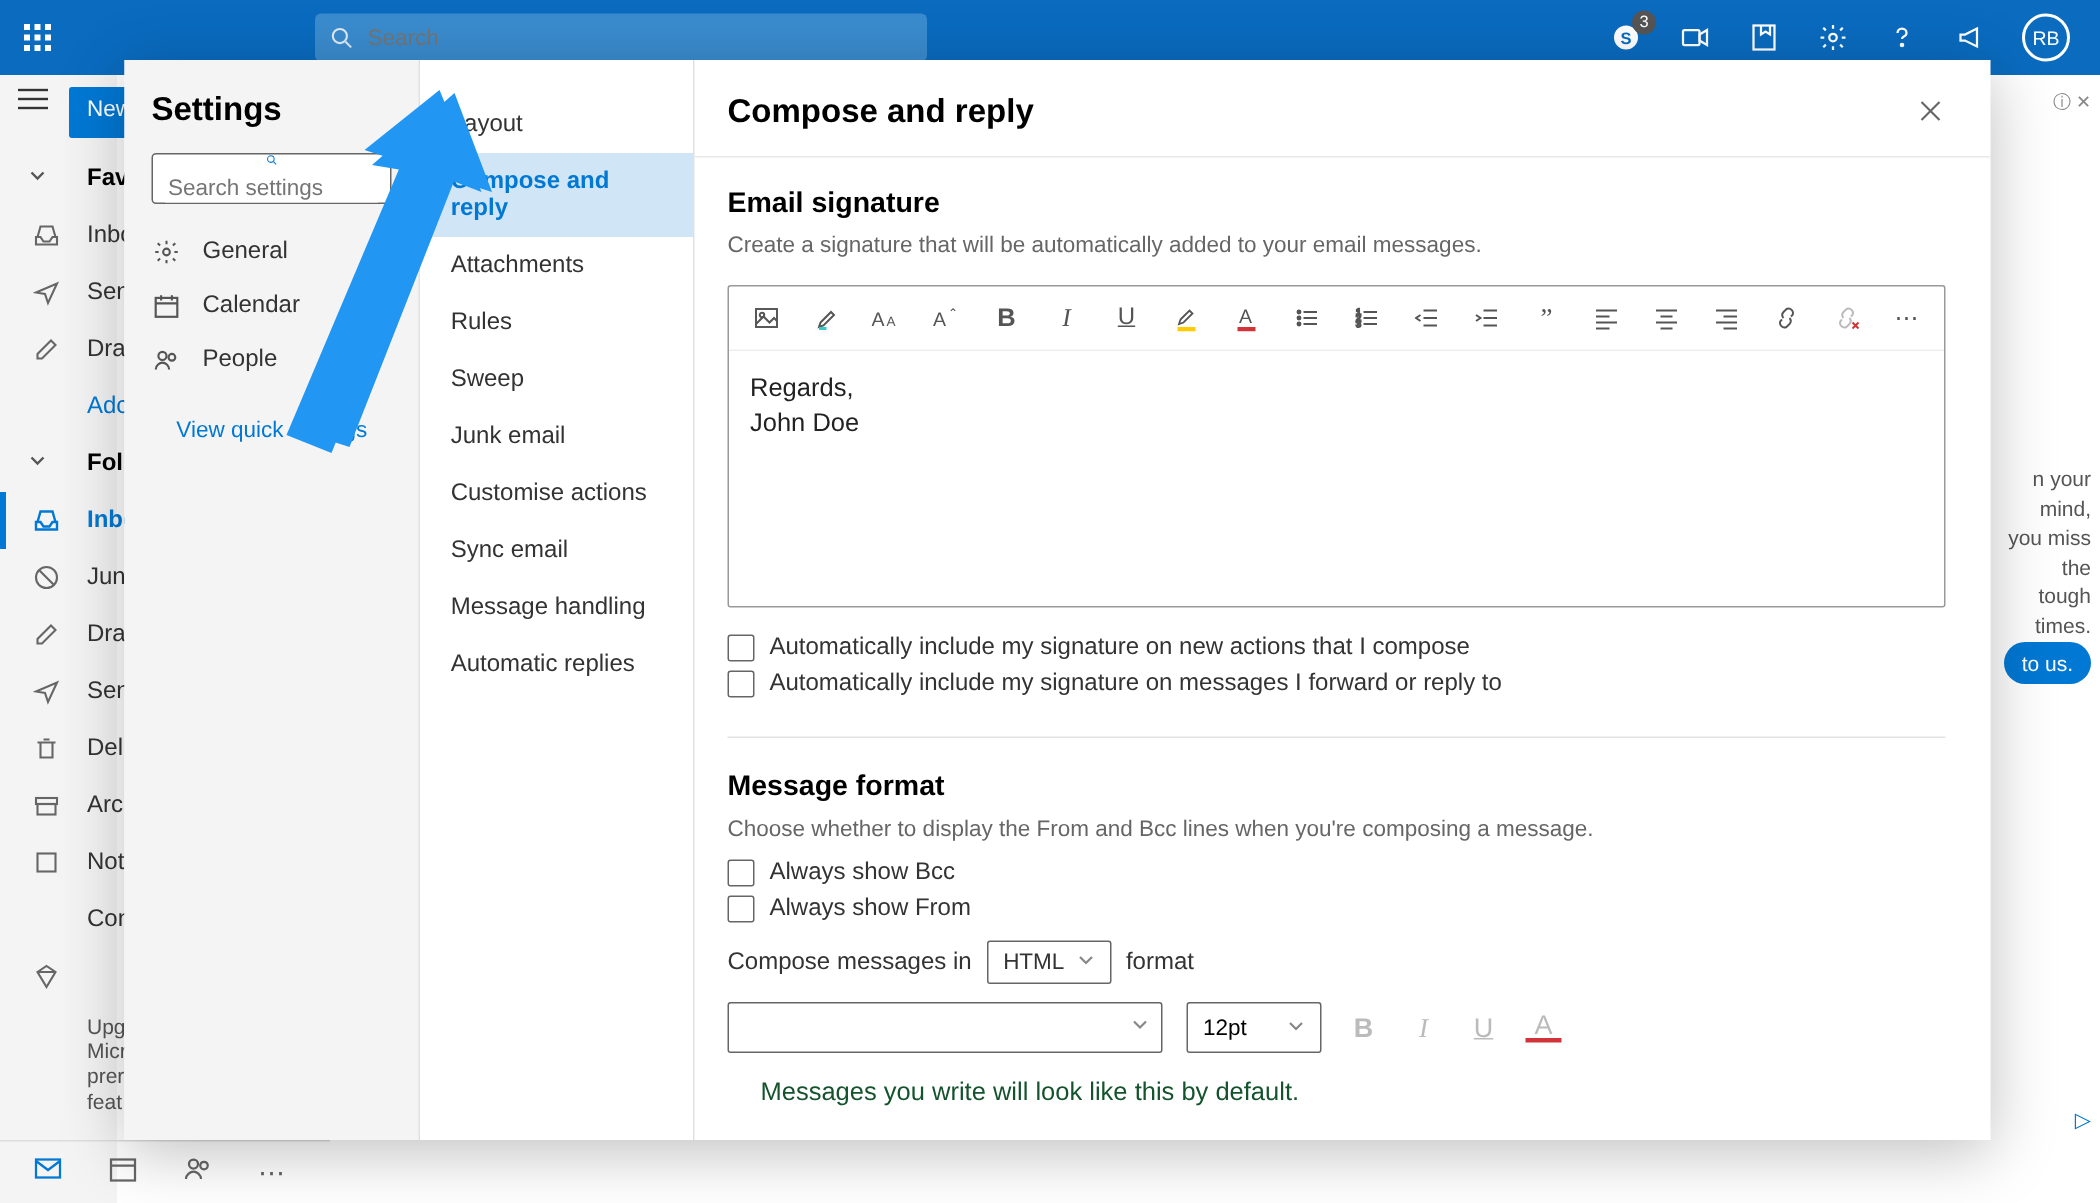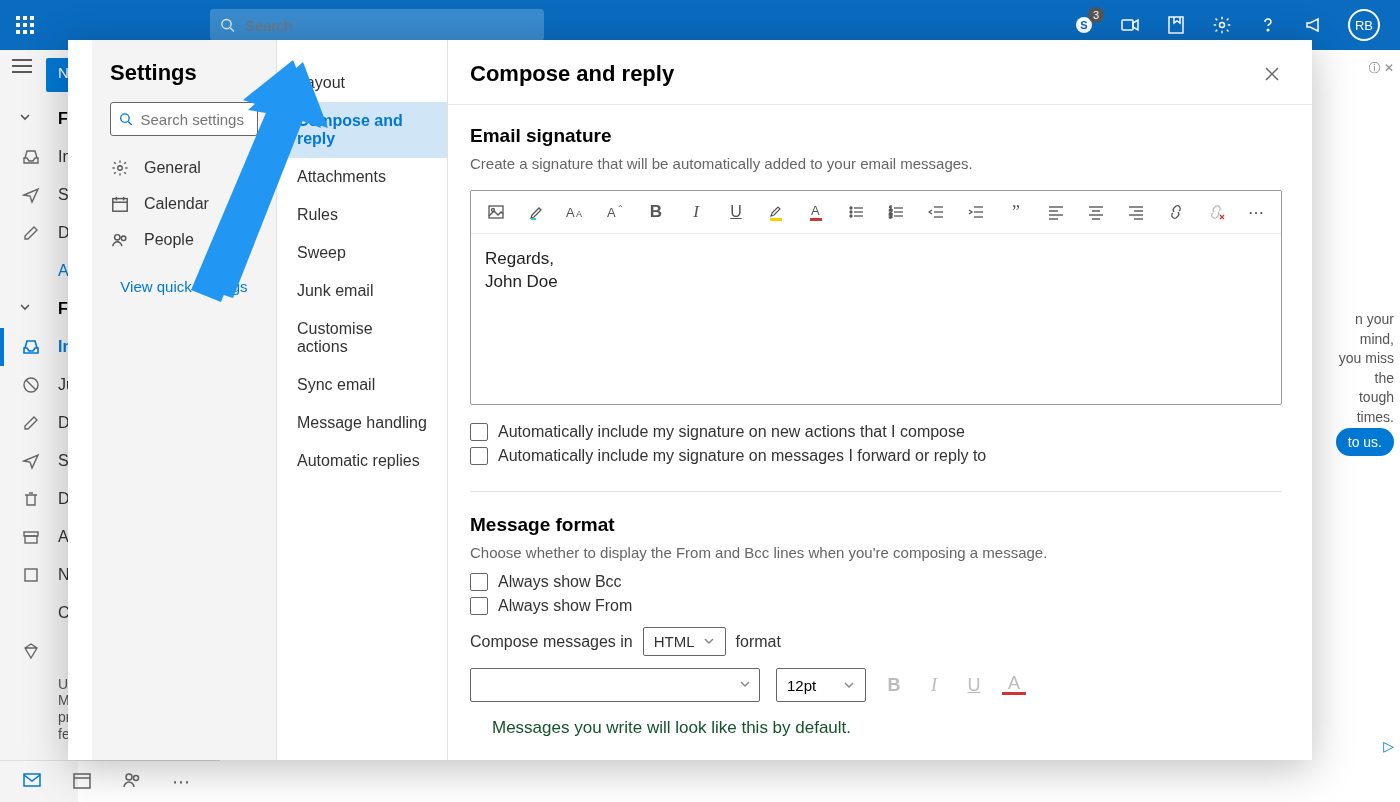--- a/index.html
+++ b/index.html
@@ -10,7 +10,7 @@
   .waffle { width:50px; display:flex; align-items:center; justify-content:center; height:100%; }
   .waffle-grid { display:grid; grid-template-columns:repeat(3,4px); grid-gap:3px; }
   .waffle-grid span { width:4px; height:4px; background:#fff; display:block; }
-  .searchbox { margin-left:160px; width:334px; height:32px; background:#3a8ccf; border-radius:4px; display:flex; align-items:center; padding:0 10px; color:#dfeaf4; }
+  .searchbox { margin-left:160px; width:408px; height:32px; background:#3a8ccf; border-radius:4px; display:flex; align-items:center; padding:0 10px; color:#dfeaf4; }
   .searchbox svg { margin-right:8px; }
   .searchbox input { background:transparent; border:none; outline:none; color:#dfeaf4; font-size:15px; width:100%; }
   .topbar-right { margin-left:auto; display:flex; align-items:center; gap:22px; padding-right:20px; }

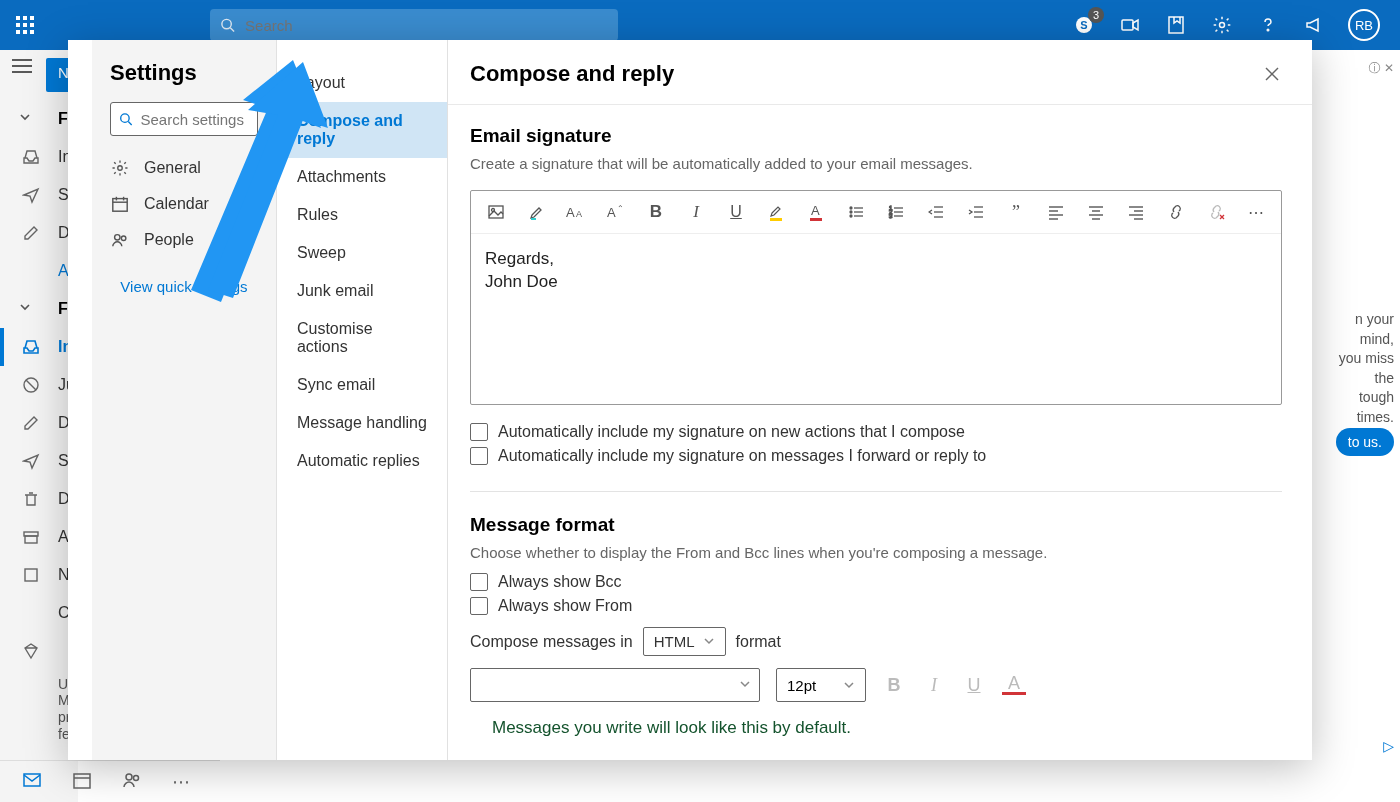--- a/index.html
+++ b/index.html
@@ -40,7 +40,7 @@
   .adstrip .adchoice { position:absolute; bottom:6px; right:6px; color:#0078d4; }
 
   
-  .modal { position:absolute; top:40px; left:68px; width:1244px; height:720px; background:#fff; box-shadow:0 8px 40px rgba(0,0,0,.25); display:flex;padding-left:24px; }
+  .modal { position:absolute; top:40px; left:83px; width:1244px; height:720px; background:#fff; box-shadow:0 8px 40px rgba(0,0,0,.25); display:flex; }
   .col1 { width:212px; background:#f4f4f4; border-right:1px solid #e1e1e1; padding:20px 0 0 0; display:flex; flex-direction:column; }
   .col1 h1 { font-size:22px; font-weight:600; margin:0 0 16px 18px; }
   .searchset { margin:0 18px 14px 18px; height:34px; border:1px solid #666; border-radius:3px; display:flex; align-items:center; padding:0 8px; gap:6px; background:#fff;}

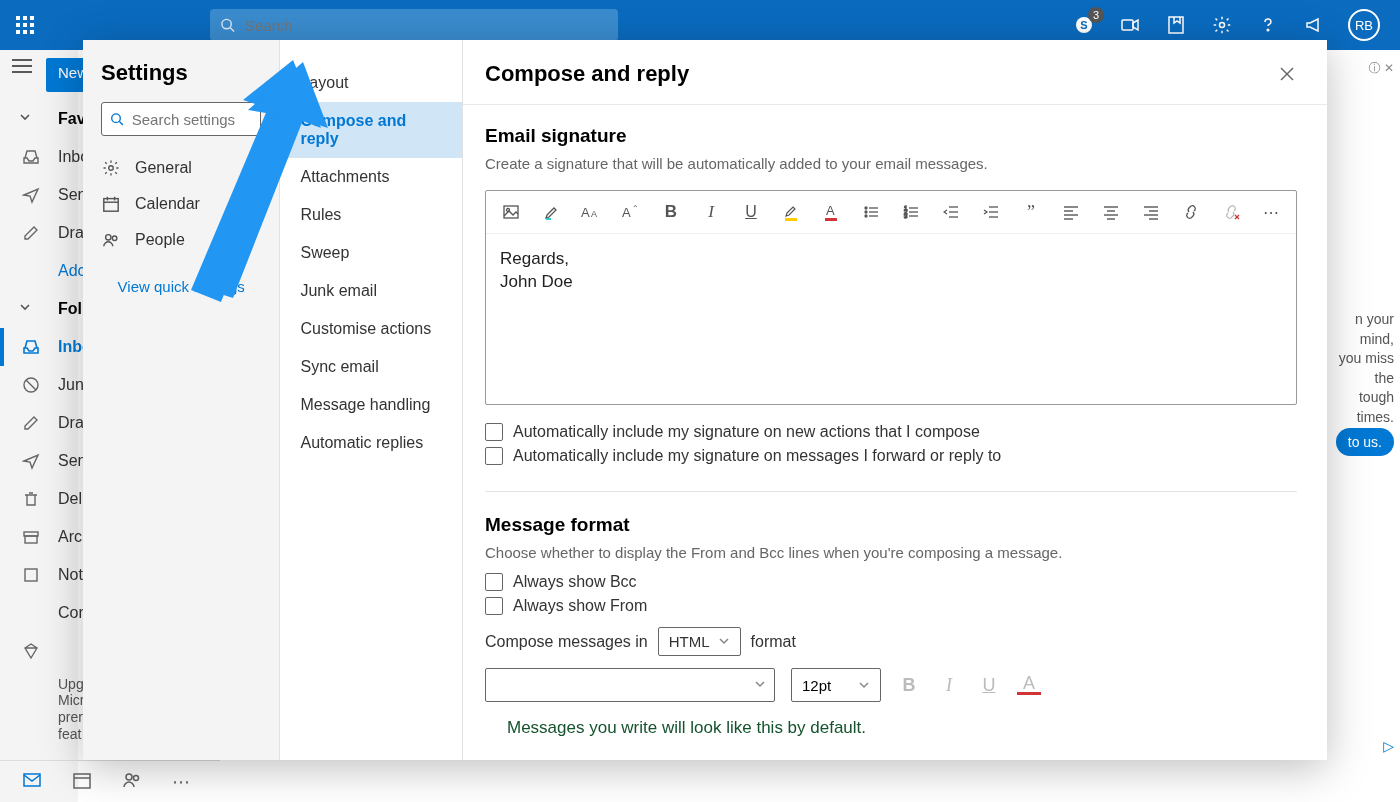--- a/index.html
+++ b/index.html
@@ -43,7 +43,7 @@
   .modal { position:absolute; top:40px; left:83px; width:1244px; height:720px; background:#fff; box-shadow:0 8px 40px rgba(0,0,0,.25); display:flex; }
   .col1 { width:212px; background:#f4f4f4; border-right:1px solid #e1e1e1; padding:20px 0 0 0; display:flex; flex-direction:column; }
   .col1 h1 { font-size:22px; font-weight:600; margin:0 0 16px 18px; }
-  .searchset { margin:0 18px 14px 18px; height:34px; border:1px solid #666; border-radius:3px; display:flex; align-items:center; padding:0 8px; gap:6px; background:#fff;}
+  .searchset { margin:0 18px 14px 18px; height:34px; border:1px solid #666; border-radius:3px; display:flex; align-items:center; padding:0 8px; gap:6px; background:#fff;flex-direction:column;}
   .searchset input { border:none; outline:none; font-size:15px; width:100%; }
   .catitem { display:flex; align-items:center; gap:14px; padding:9px 18px; font-size:16px; color:#333; cursor:pointer;}
   .catitem.selected { background:#d0e5f5; color:#0078d4; font-weight:600; }

